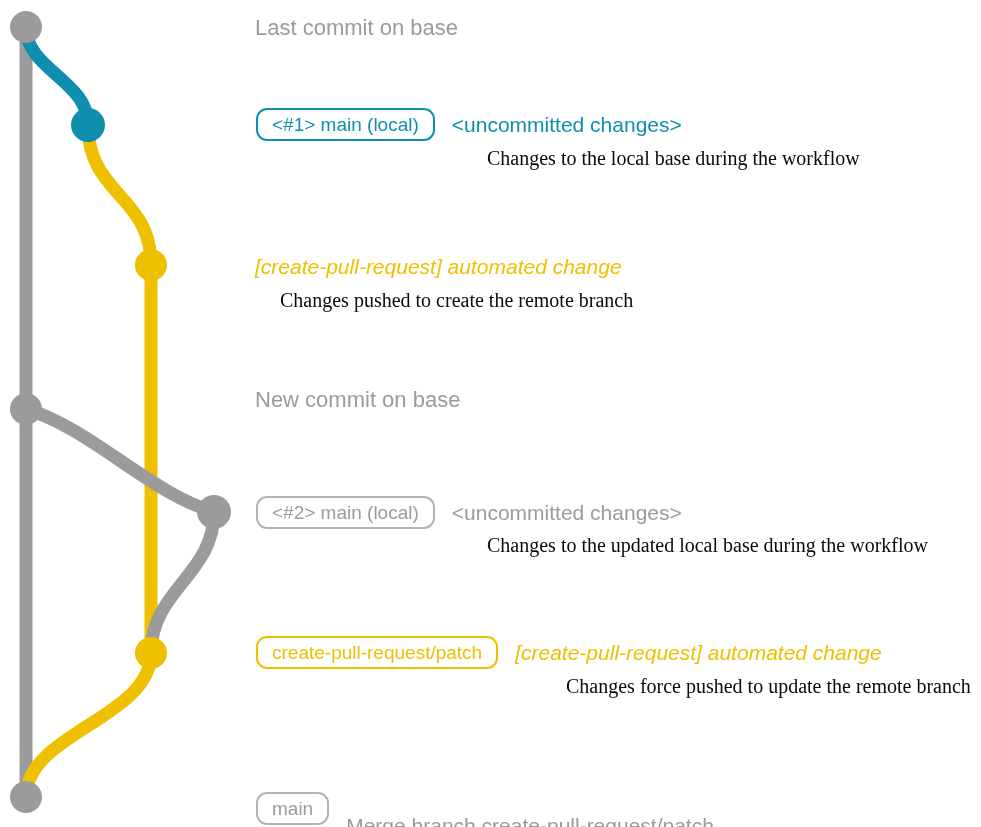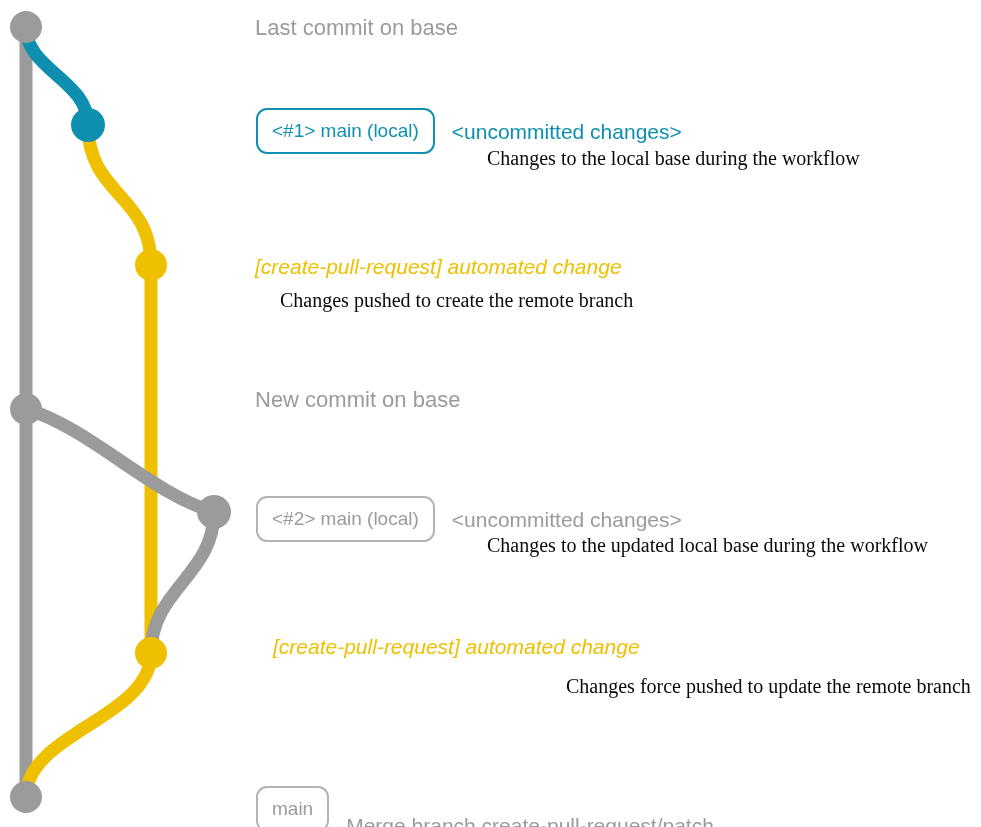--- a/index.html
+++ b/index.html
@@ -38,7 +38,7 @@
     border-width: 2px;
     border-style: solid;
     border-radius: 11px;
-    height: 46px;
+    height: 33px;
     padding: 0 14px;
     font-size: 19px;
     font-family: "Liberation Sans", sans-serif;

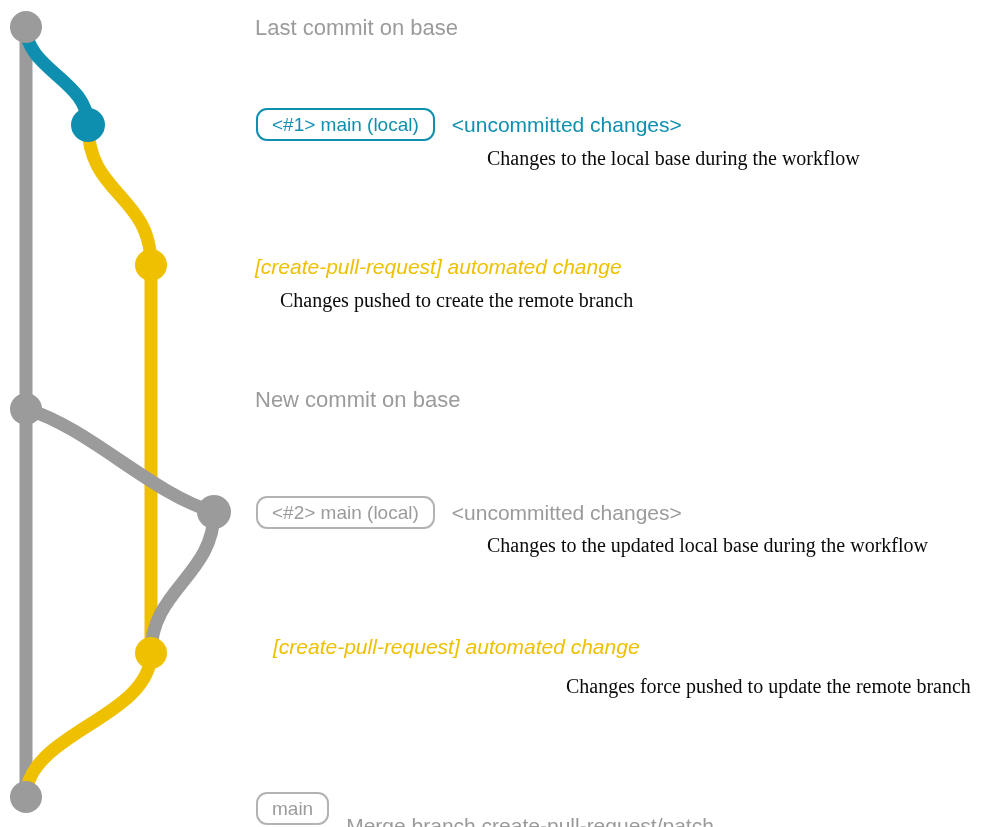--- a/index.html
+++ b/index.html
@@ -129,6 +129,7 @@
   <div class="sub" style="left:487px; top:535px;">Changes to the updated local base during the workflow</div>
 
   <div class="row" style="left:256px; top:636px;">
+    <div class="pill pill-yellow">create-pull-request/patch</div>
     <div class="msg msg-yellow" style="margin-left:17px;">[create-pull-request] automated change</div>
   </div>
   <div class="sub" style="left:566px; top:676px;">Changes force pushed to update the remote branch</div>

